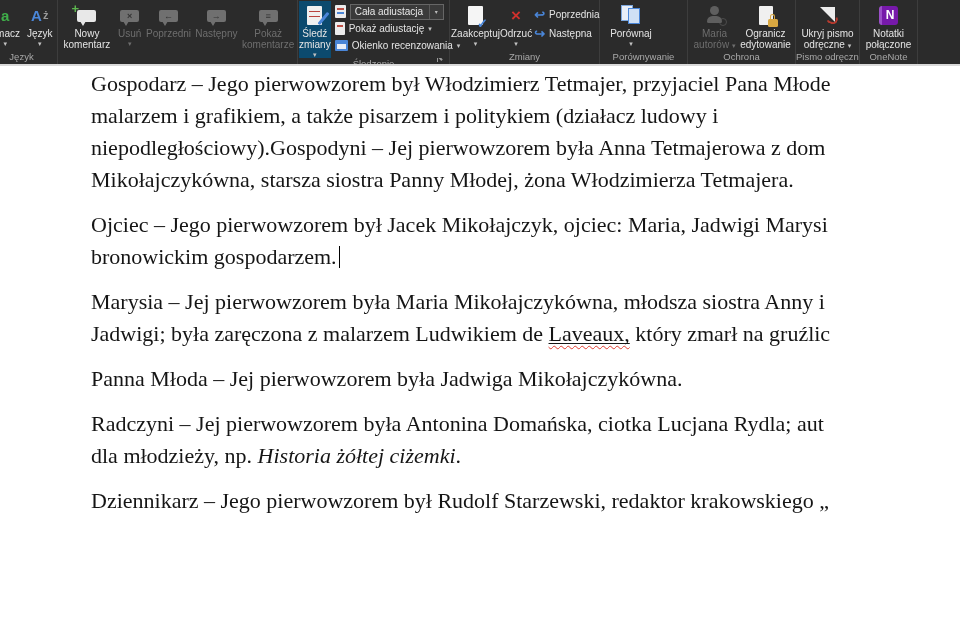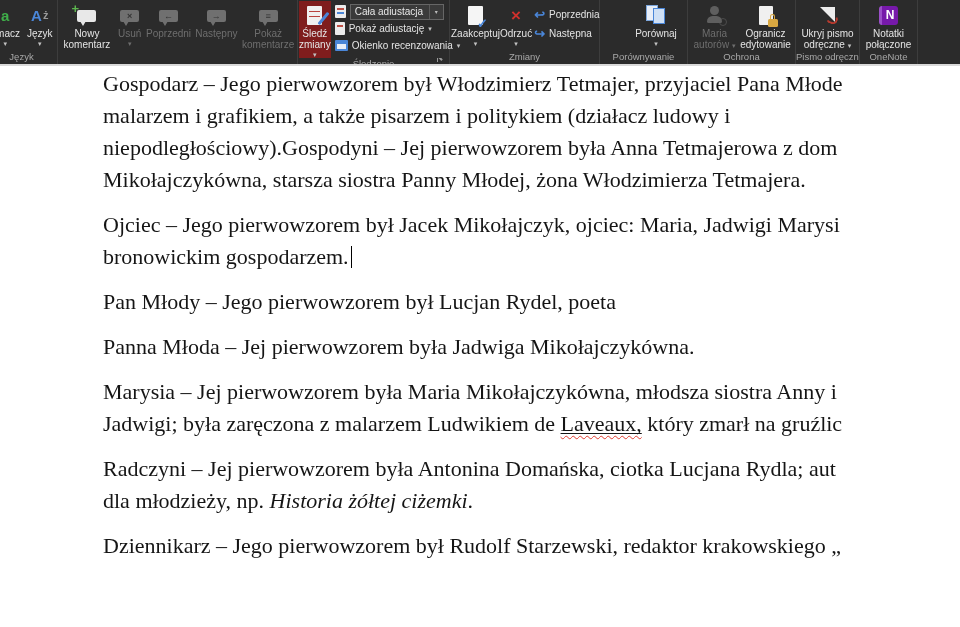--- a/index.html
+++ b/index.html
@@ -18,7 +18,7 @@
   .bigbtn .ic{height:22px;display:flex;align-items:center;justify-content:center;margin-bottom:2px}
   .bigbtn .lbl{white-space:normal}
   .off,.off .lbl{color:#6e6e6e}
-  .sel{background:#7f1d1d}
+  .sel{background:#0c4a6e}
   .chev{font-size:7px;line-height:7px;color:#c2c2c2;margin-top:1px}
   .off .chev{color:#6e6e6e}
   .ichev{font-size:7px;color:#c2c2c2}

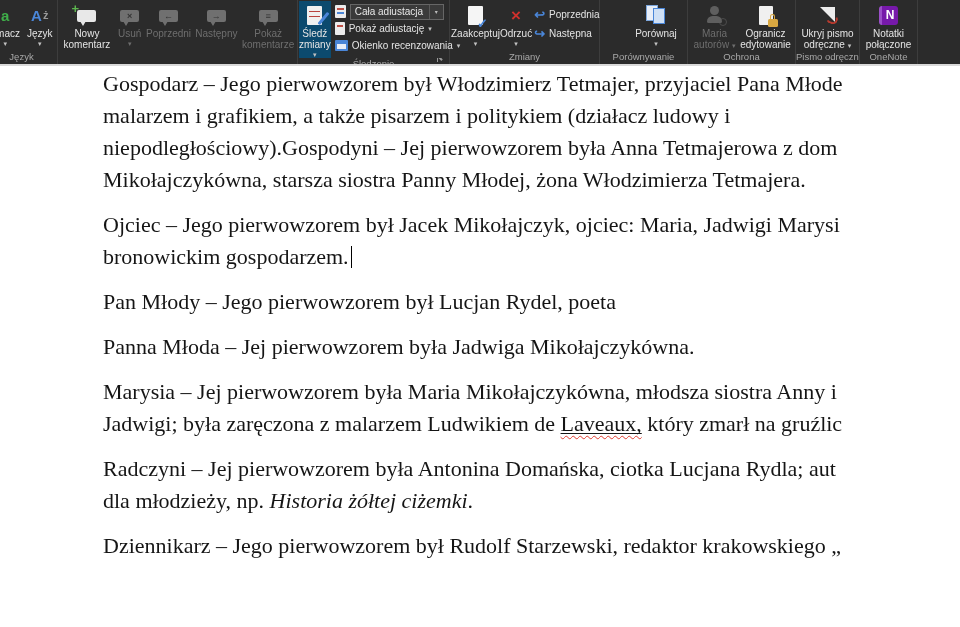--- a/index.html
+++ b/index.html
@@ -252,7 +252,7 @@
   </div>
 
   <div class="group" style="width:88px">
-    <div class="g-body" style="justify-content:flex-end">
+    <div class="g-body" style="justify-content:flex-start">
       <div class="bigbtn" style="width:60px">
         <span class="ic">
             <span class="cmp">

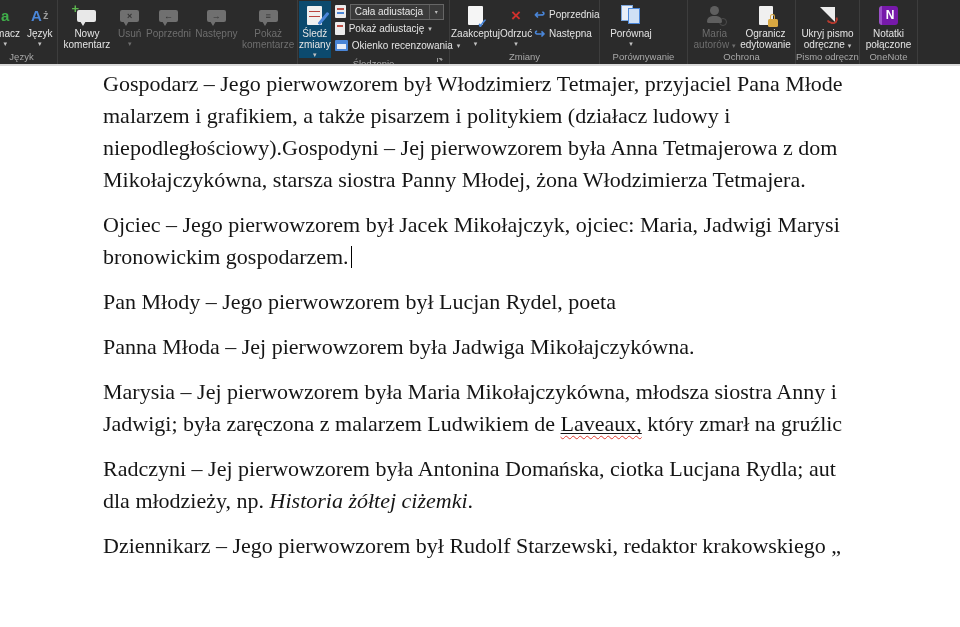--- a/index.html
+++ b/index.html
@@ -101,7 +101,7 @@
   .doc{position:absolute;top:66px;left:0;width:960px;height:561px;background:#fff;overflow:hidden;
        padding:2px 0 0 91px;box-sizing:border-box;font-family:"Liberation Serif",serif;
        font-size:22px;color:#151515}
-  .doc p{margin:0 12px 13px}
+  .doc p{margin:0 0 13px}
   .line{white-space:nowrap;height:32px;line-height:32px}
   .misspell{text-decoration:underline wavy #e03c31;text-decoration-thickness:1px;
             text-underline-offset:4px;text-decoration-skip-ink:none}

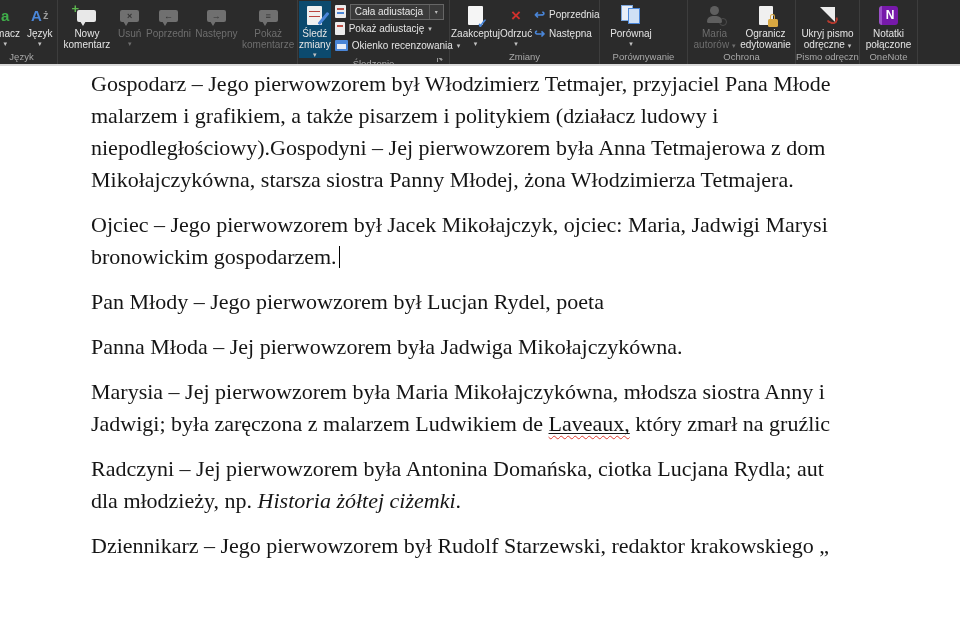--- a/index.html
+++ b/index.html
@@ -330,9 +330,6 @@
     <span class="line"><span>bronowickim gospodarzem.</span><span class="cursor"></span></span>
   </p>
 
-  <p>
-    <span class="line">Pan Młody – Jego pierwowzorem był Lucjan Rydel, poeta</span>
-  </p>
 
   <p>
     <span class="line">Panna Młoda – Jej pierwowzorem była Jadwiga Mikołajczykówna.</span>

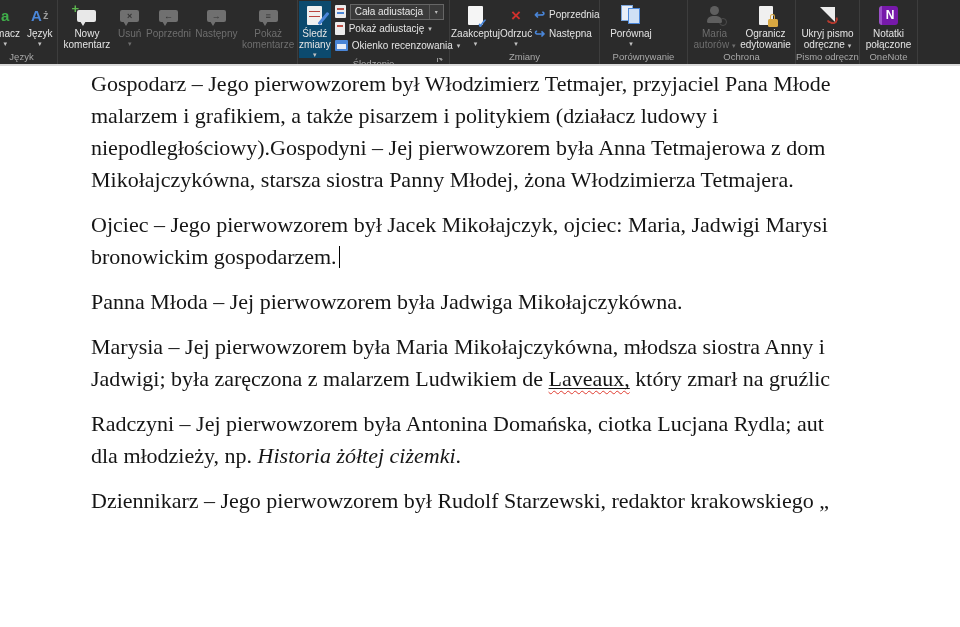--- a/index.html
+++ b/index.html
@@ -332,16 +332,16 @@
 
 
   <p>
-    <span class="line">Panna Młoda – Jej pierwowzorem była Jadwiga Mikołajczykówna.</span>
-  </p>
-
-  <p>
     <span class="line">Marysia – Jej pierwowzorem była Maria Mikołajczykówna, młodsza siostra Anny i</span>
     <span class="line">
       <span>Jadwigi; była zaręczona z malarzem Ludwikiem de </span><span class="misspell"><span class="uline">Laveaux,</span></span><span> który zmarł na gruźlic</span>
     </span>
   </p>
 
+  <p>
+    <span class="line">Panna Młoda – Jej pierwowzorem była Jadwiga Mikołajczykówna.</span>
+  </p>
+
 
   <p>
     <span class="line">Radczyni – Jej pierwowzorem była Antonina Domańska, ciotka Lucjana Rydla; aut</span>

